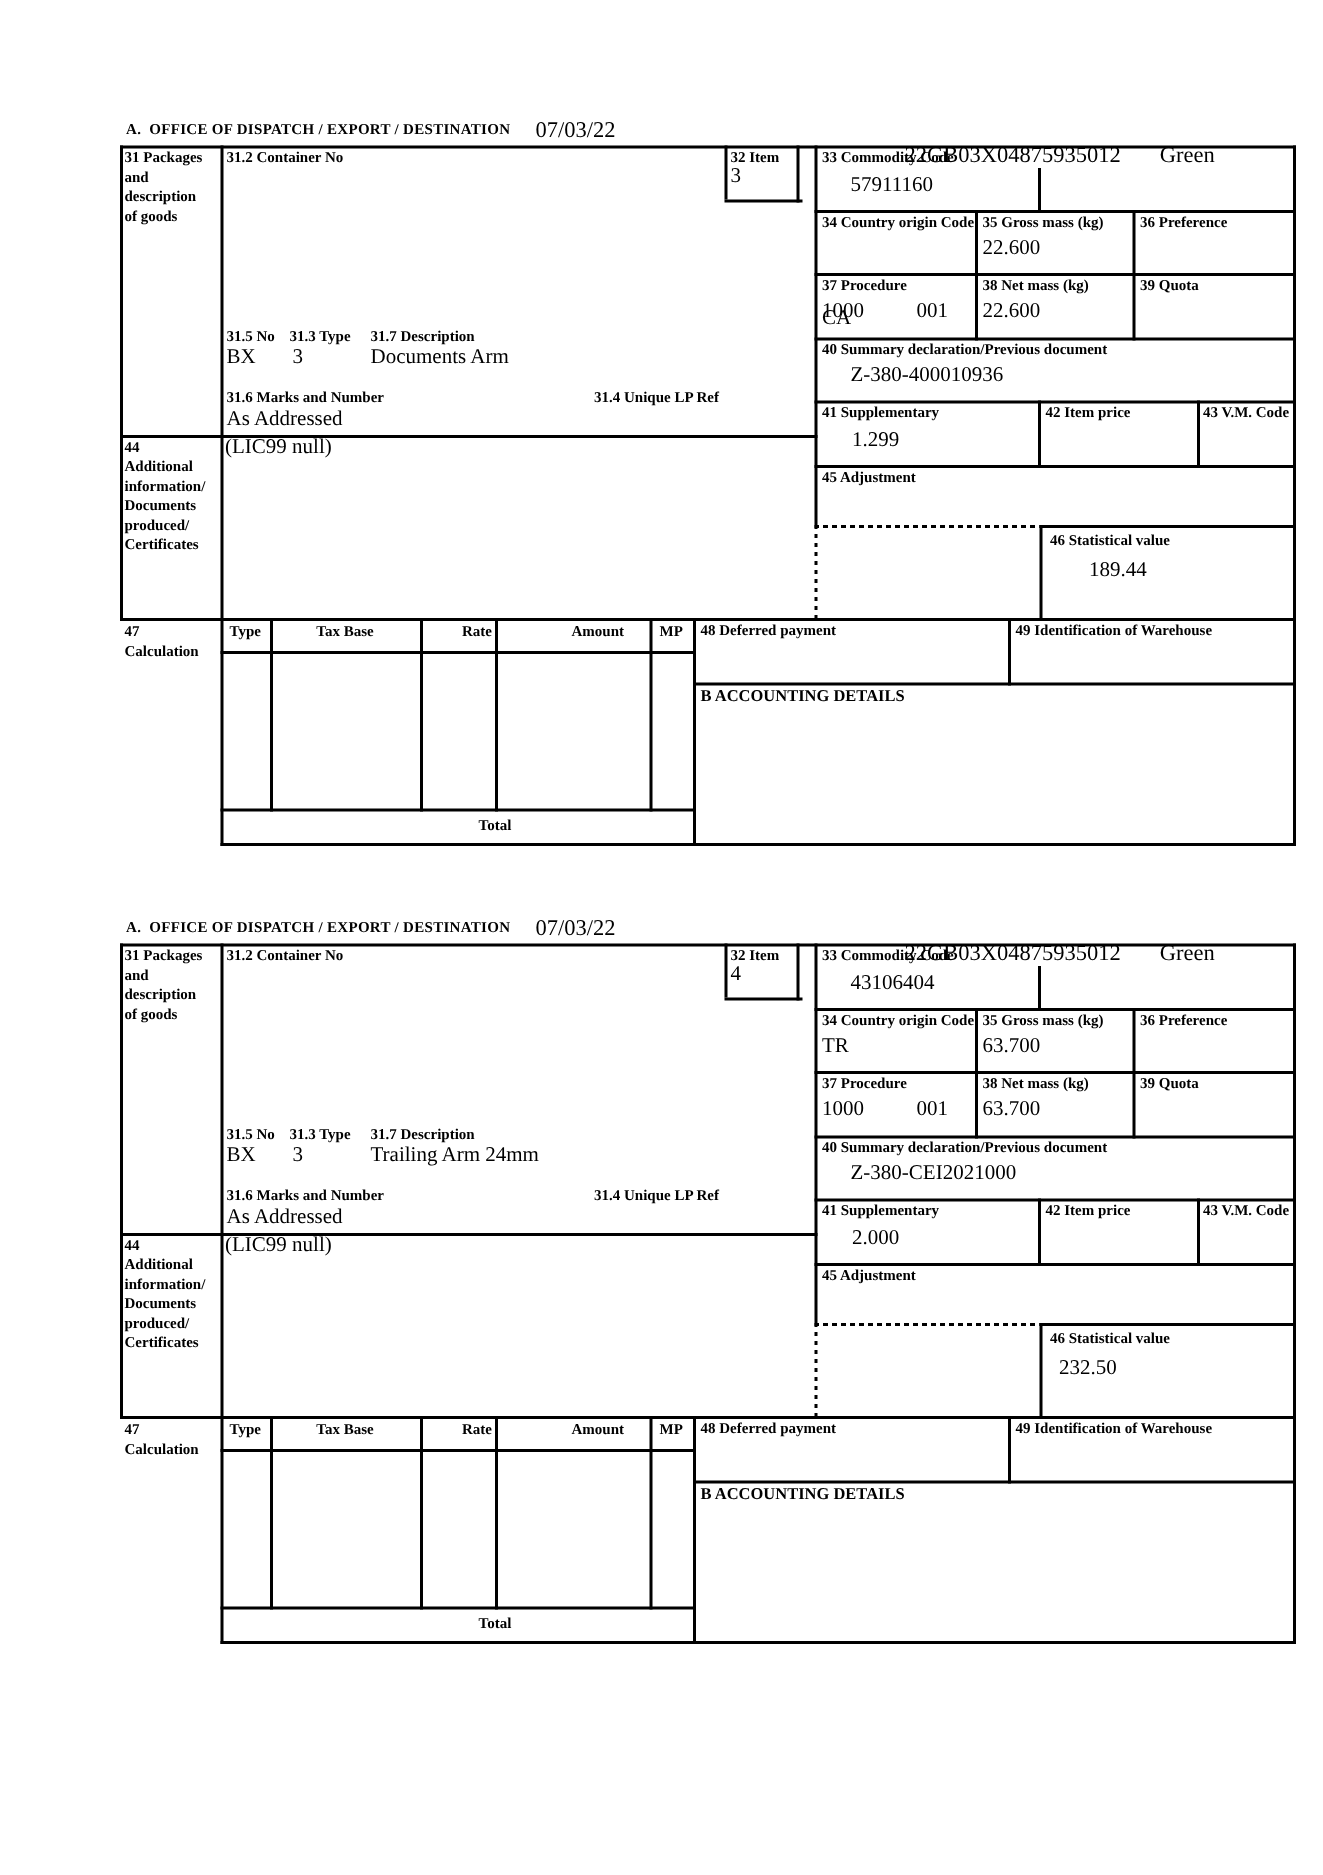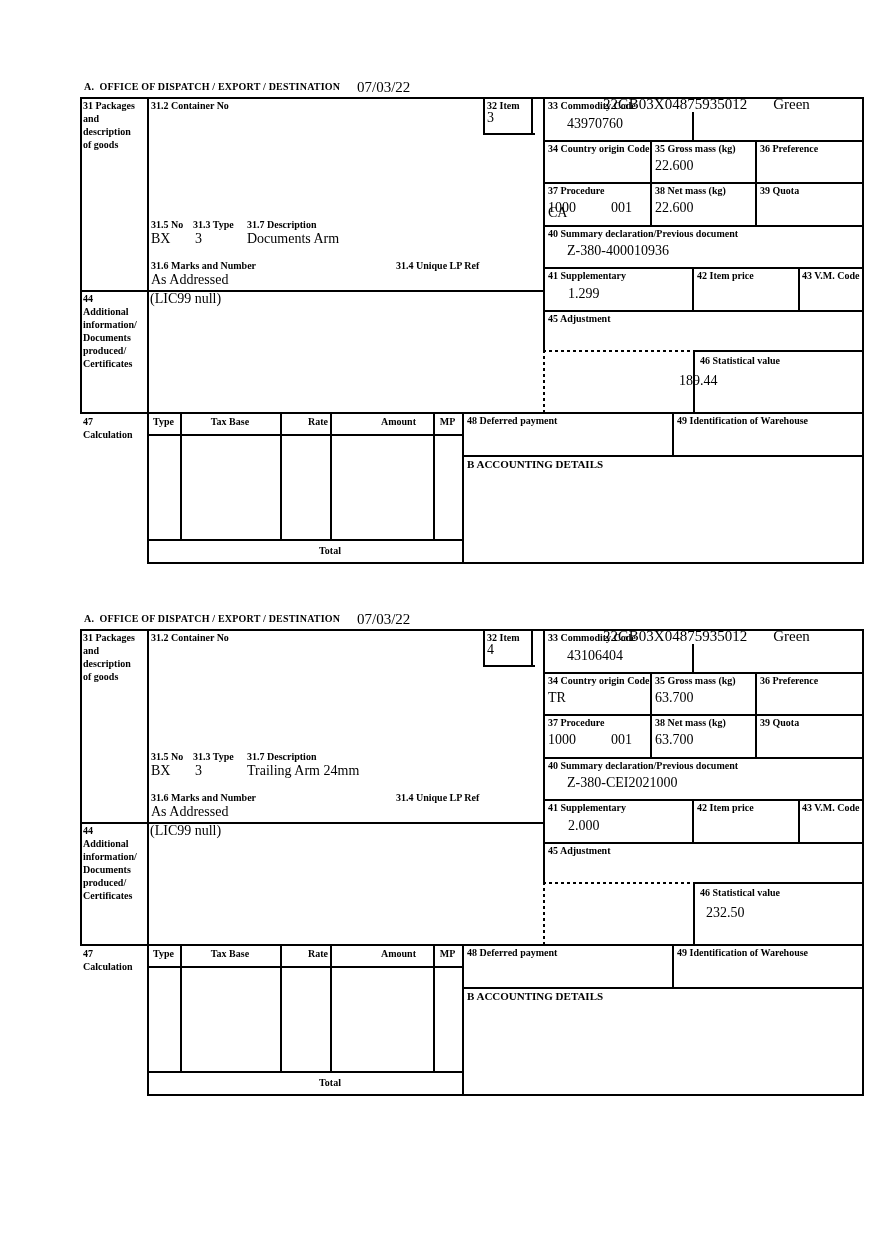--- a/index.html
+++ b/index.html
@@ -81,7 +81,7 @@
   <div class="t lab" style="left:407px;top:21px;">32 Item</div>
   <div class="t val" style="left:407px;top:31px;">3</div>
   <div class="t lab" style="left:468px;top:21px;">33 Commodity Code</div>
-  <div class="t val" style="left:487px;top:37px;">43970760</div>
+  <div class="t val" style="left:487px;top:37px;">57911160</div>
 
   <div class="t lab" style="left:468px;top:64px;">34 Country origin Code</div>
   <div class="t val" style="left:468px;top:79px;margin-top:47px;">CA</div>

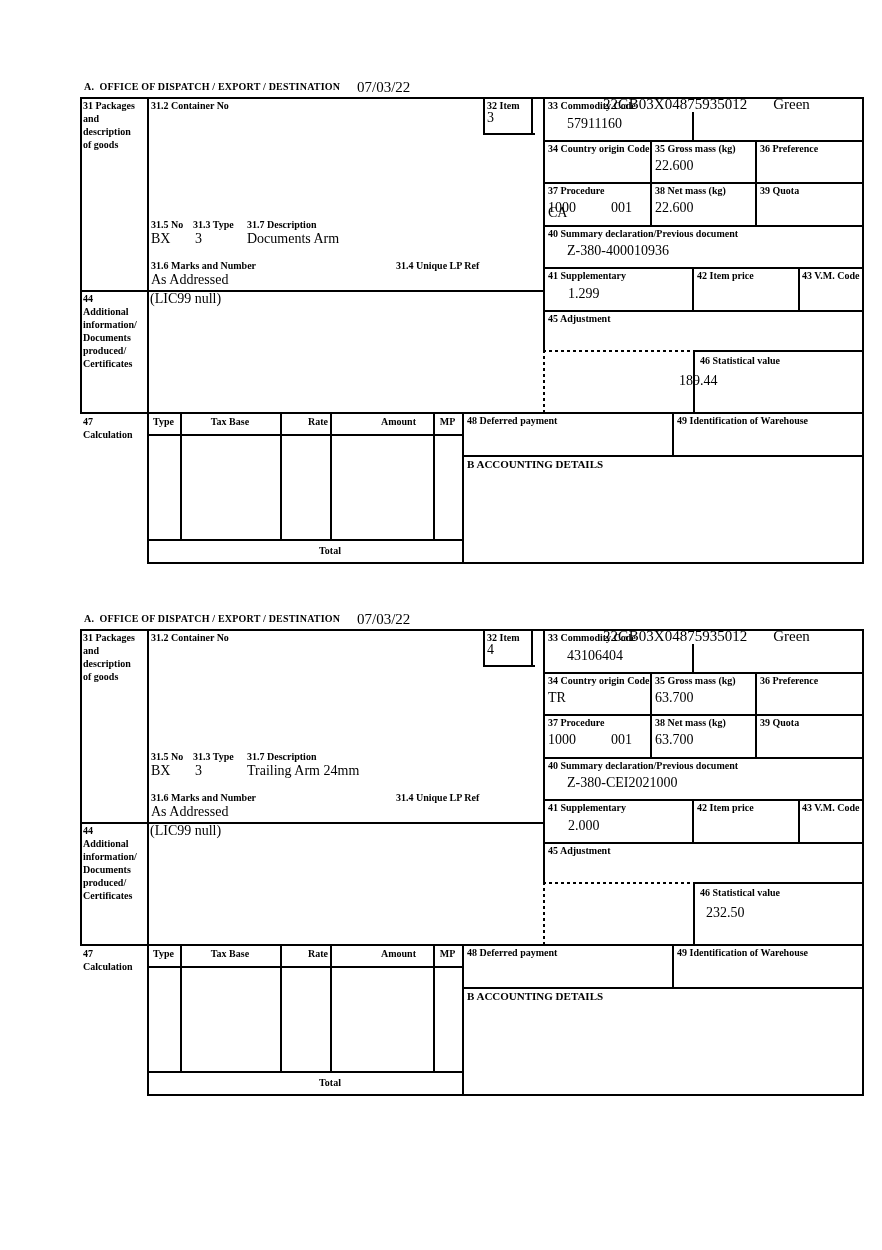--- a/index.html
+++ b/index.html
@@ -106,7 +106,7 @@
 
   <div class="t lab" style="left:468px;top:234px;">45 Adjustment</div>
   <div class="t lab" style="left:620px;top:276px;">46 Statistical value</div>
-  <div class="t val" style="left:599px;top:294px;text-align:center;">189.44</div>
+  <div class="t val" style="left:646px;top:294px;text-align:center;">189.44</div>
 
   <div class="t lab" style="left:71px;top:140px;">31.5 No</div>
   <div class="t lab" style="left:113px;top:140px;">31.3 Type</div>

